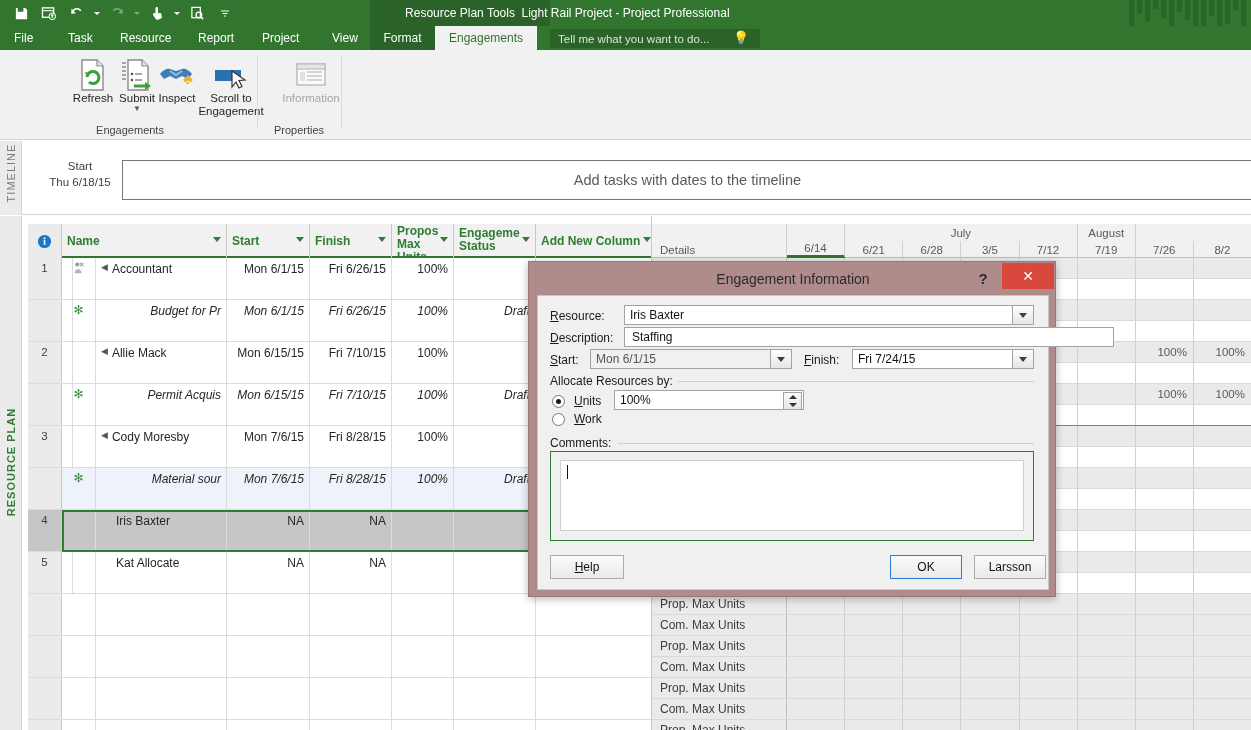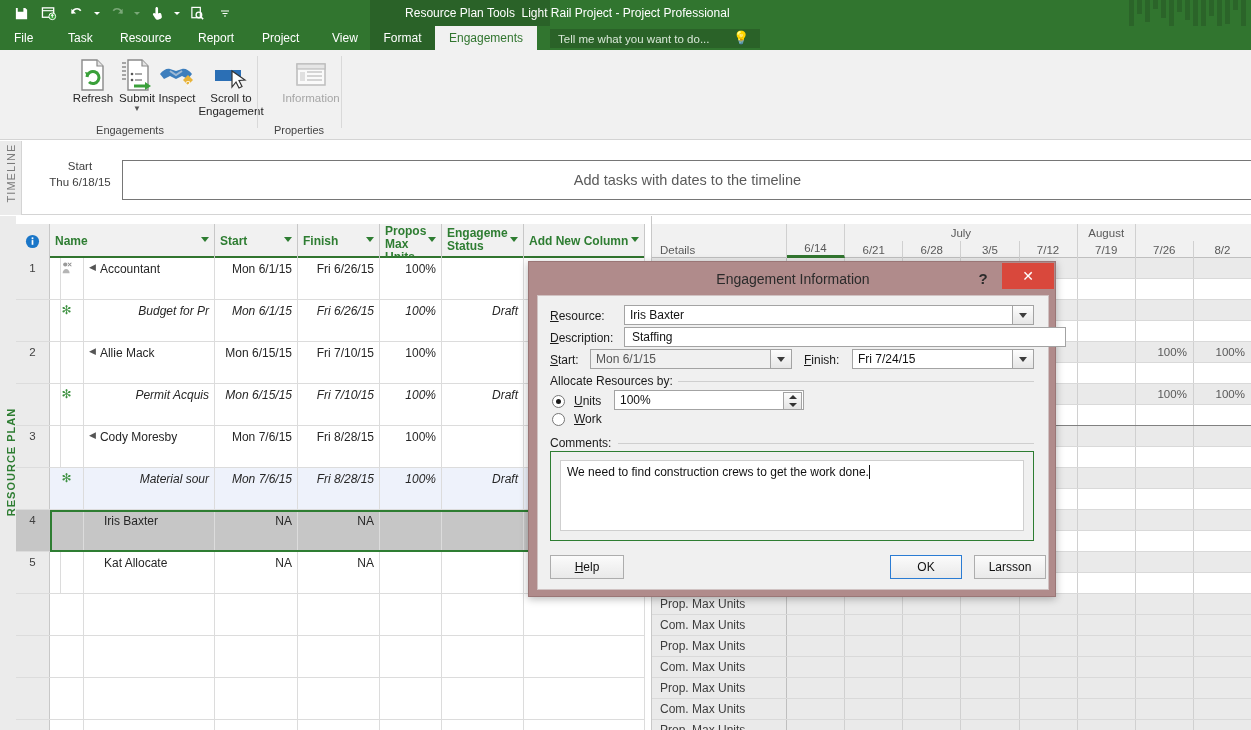--- a/index.html
+++ b/index.html
@@ -112,7 +112,7 @@
     transform:rotate(-90deg); transform-origin:center;
     font-size:11px; letter-spacing:1px; color:#2e7d32; text-align:center; font-weight:bold;
   }
-  #sheet { position:absolute; left:16px; top:216px; width:629px; height:514px; background:#ffffff; overflow:hidden; }
+  #sheet { position:absolute; left:28px; top:216px; width:629px; height:514px; background:#ffffff; overflow:hidden; }
 
   #sheet-head { position:absolute; left:0; top:8px; width:629px; height:34px; background:#f1f1f1;
                 border-bottom:2px solid #31752f; }

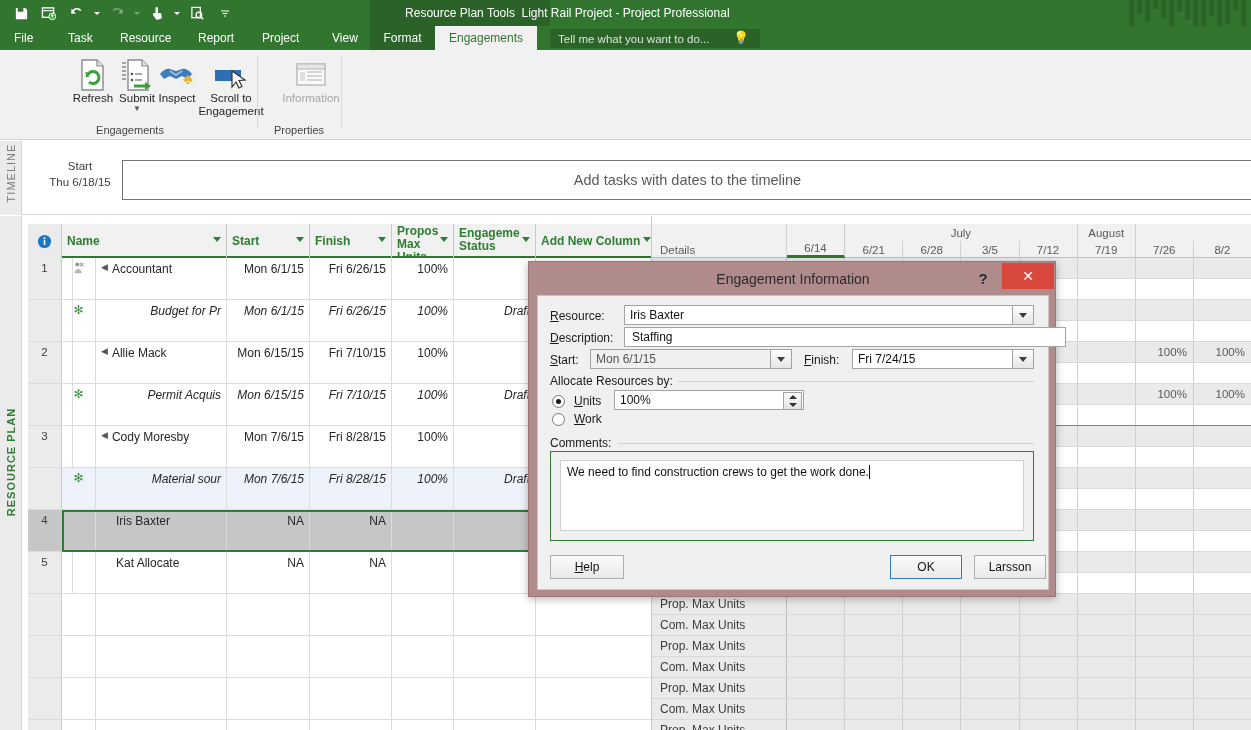--- a/index.html
+++ b/index.html
@@ -876,7 +876,7 @@
     <div class="f-label" style="left:12px; top:35px;">
       <span class="udl">D</span><span>escription:</span>
     </div>
-    <div class="f-input" style="left:86px; top:31px; width:442px; height:20px;padding-left:7px;">
+    <div class="f-input" style="left:86px; top:31px; width:490px; height:20px;padding-left:7px;">
       <span>Staffing</span>
     </div>
 

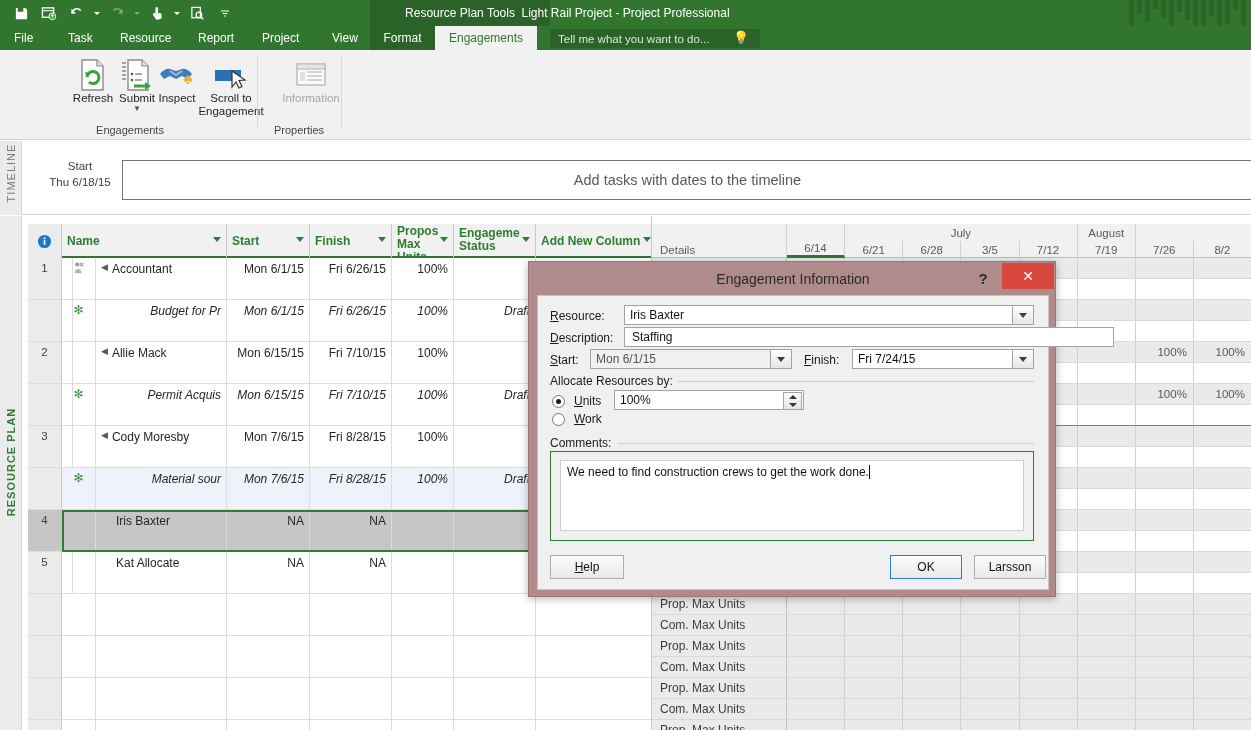--- a/index.html
+++ b/index.html
@@ -921,7 +921,7 @@
 
     <div style="position:absolute; left:12px; top:155px; width:484px; height:90px; border:1px solid #2e7d32; background:#f0f0f0;">
       <div style="position:absolute; left:9px; top:8px; right:9px; bottom:9px; background:#ffffff; border:1px solid #cfcfcf; padding:4px 6px; font-size:12px; color:#111;">
-        <span>We need to find construction crews to get the work done.</span><span style="border-left:1px solid #111;">&nbsp;</span>
+        <span style="border-left:1px solid #111;">&nbsp;</span>
       </div>
     </div>
 

